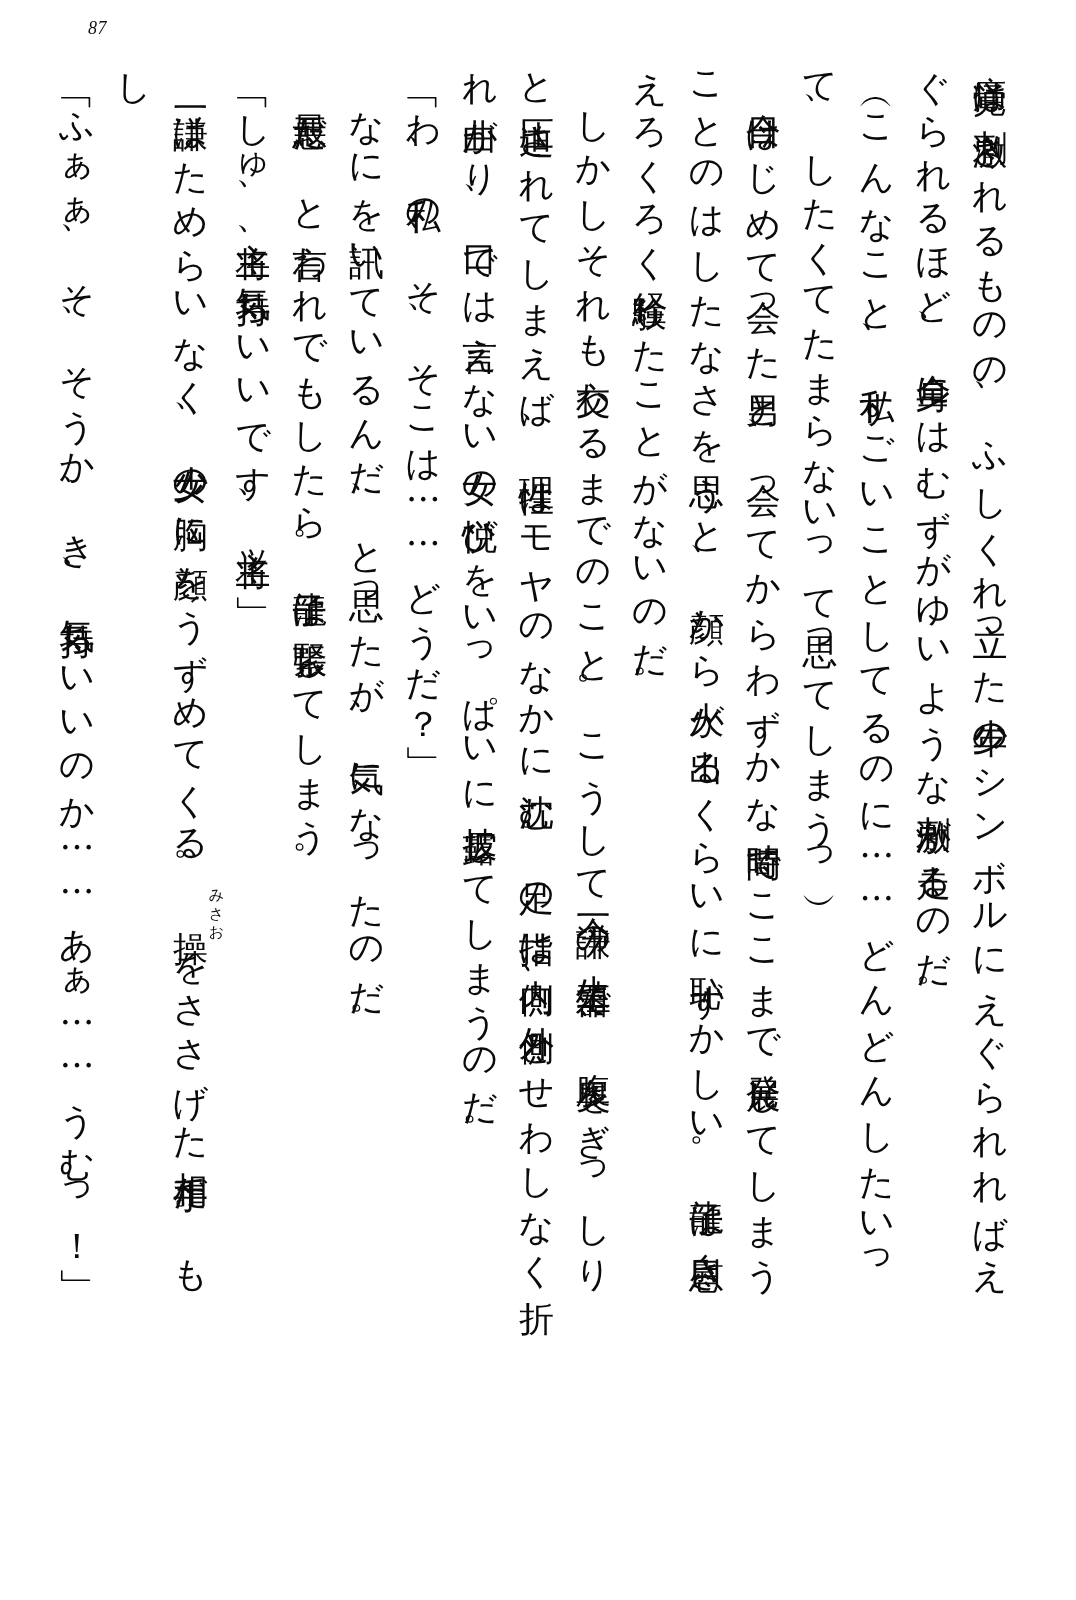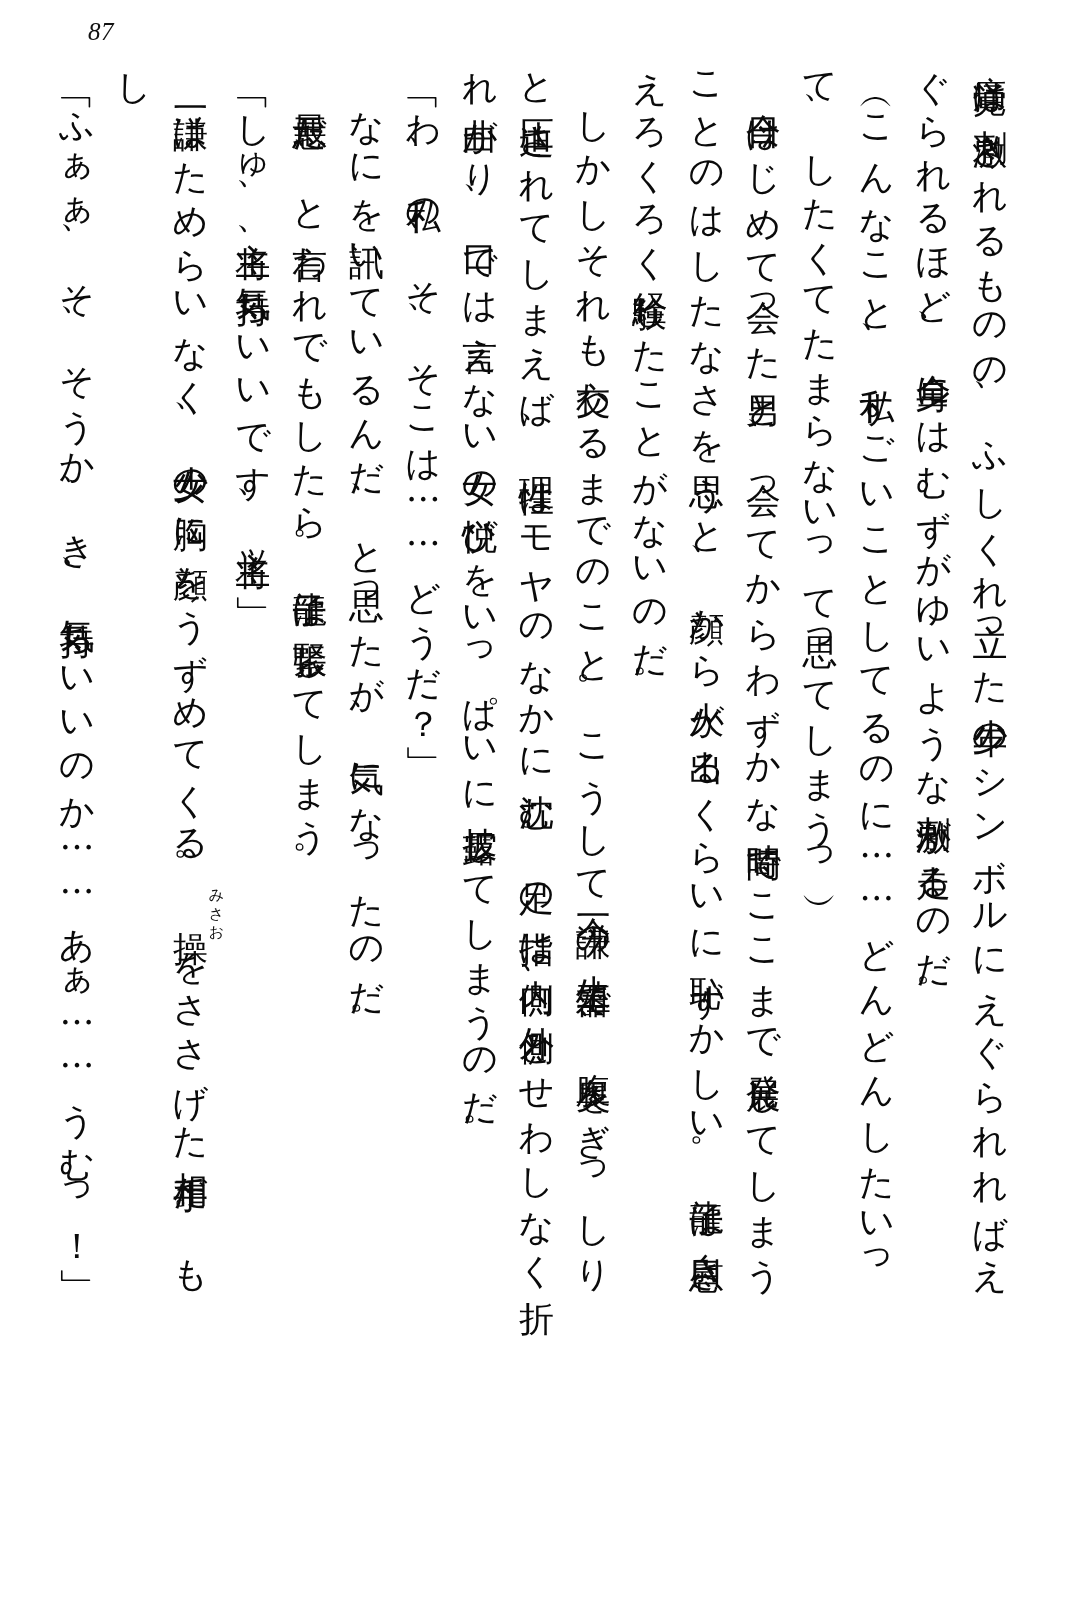--- a/index.html
+++ b/index.html
@@ -25,7 +25,7 @@
     left: 88px;
     font-family: "Liberation Serif", "DejaVu Serif", serif;
     font-style: italic;
-    font-size: 25px;
+    font-size: 18px;
     color: #111111;
     letter-spacing: 0.5px;
   }

